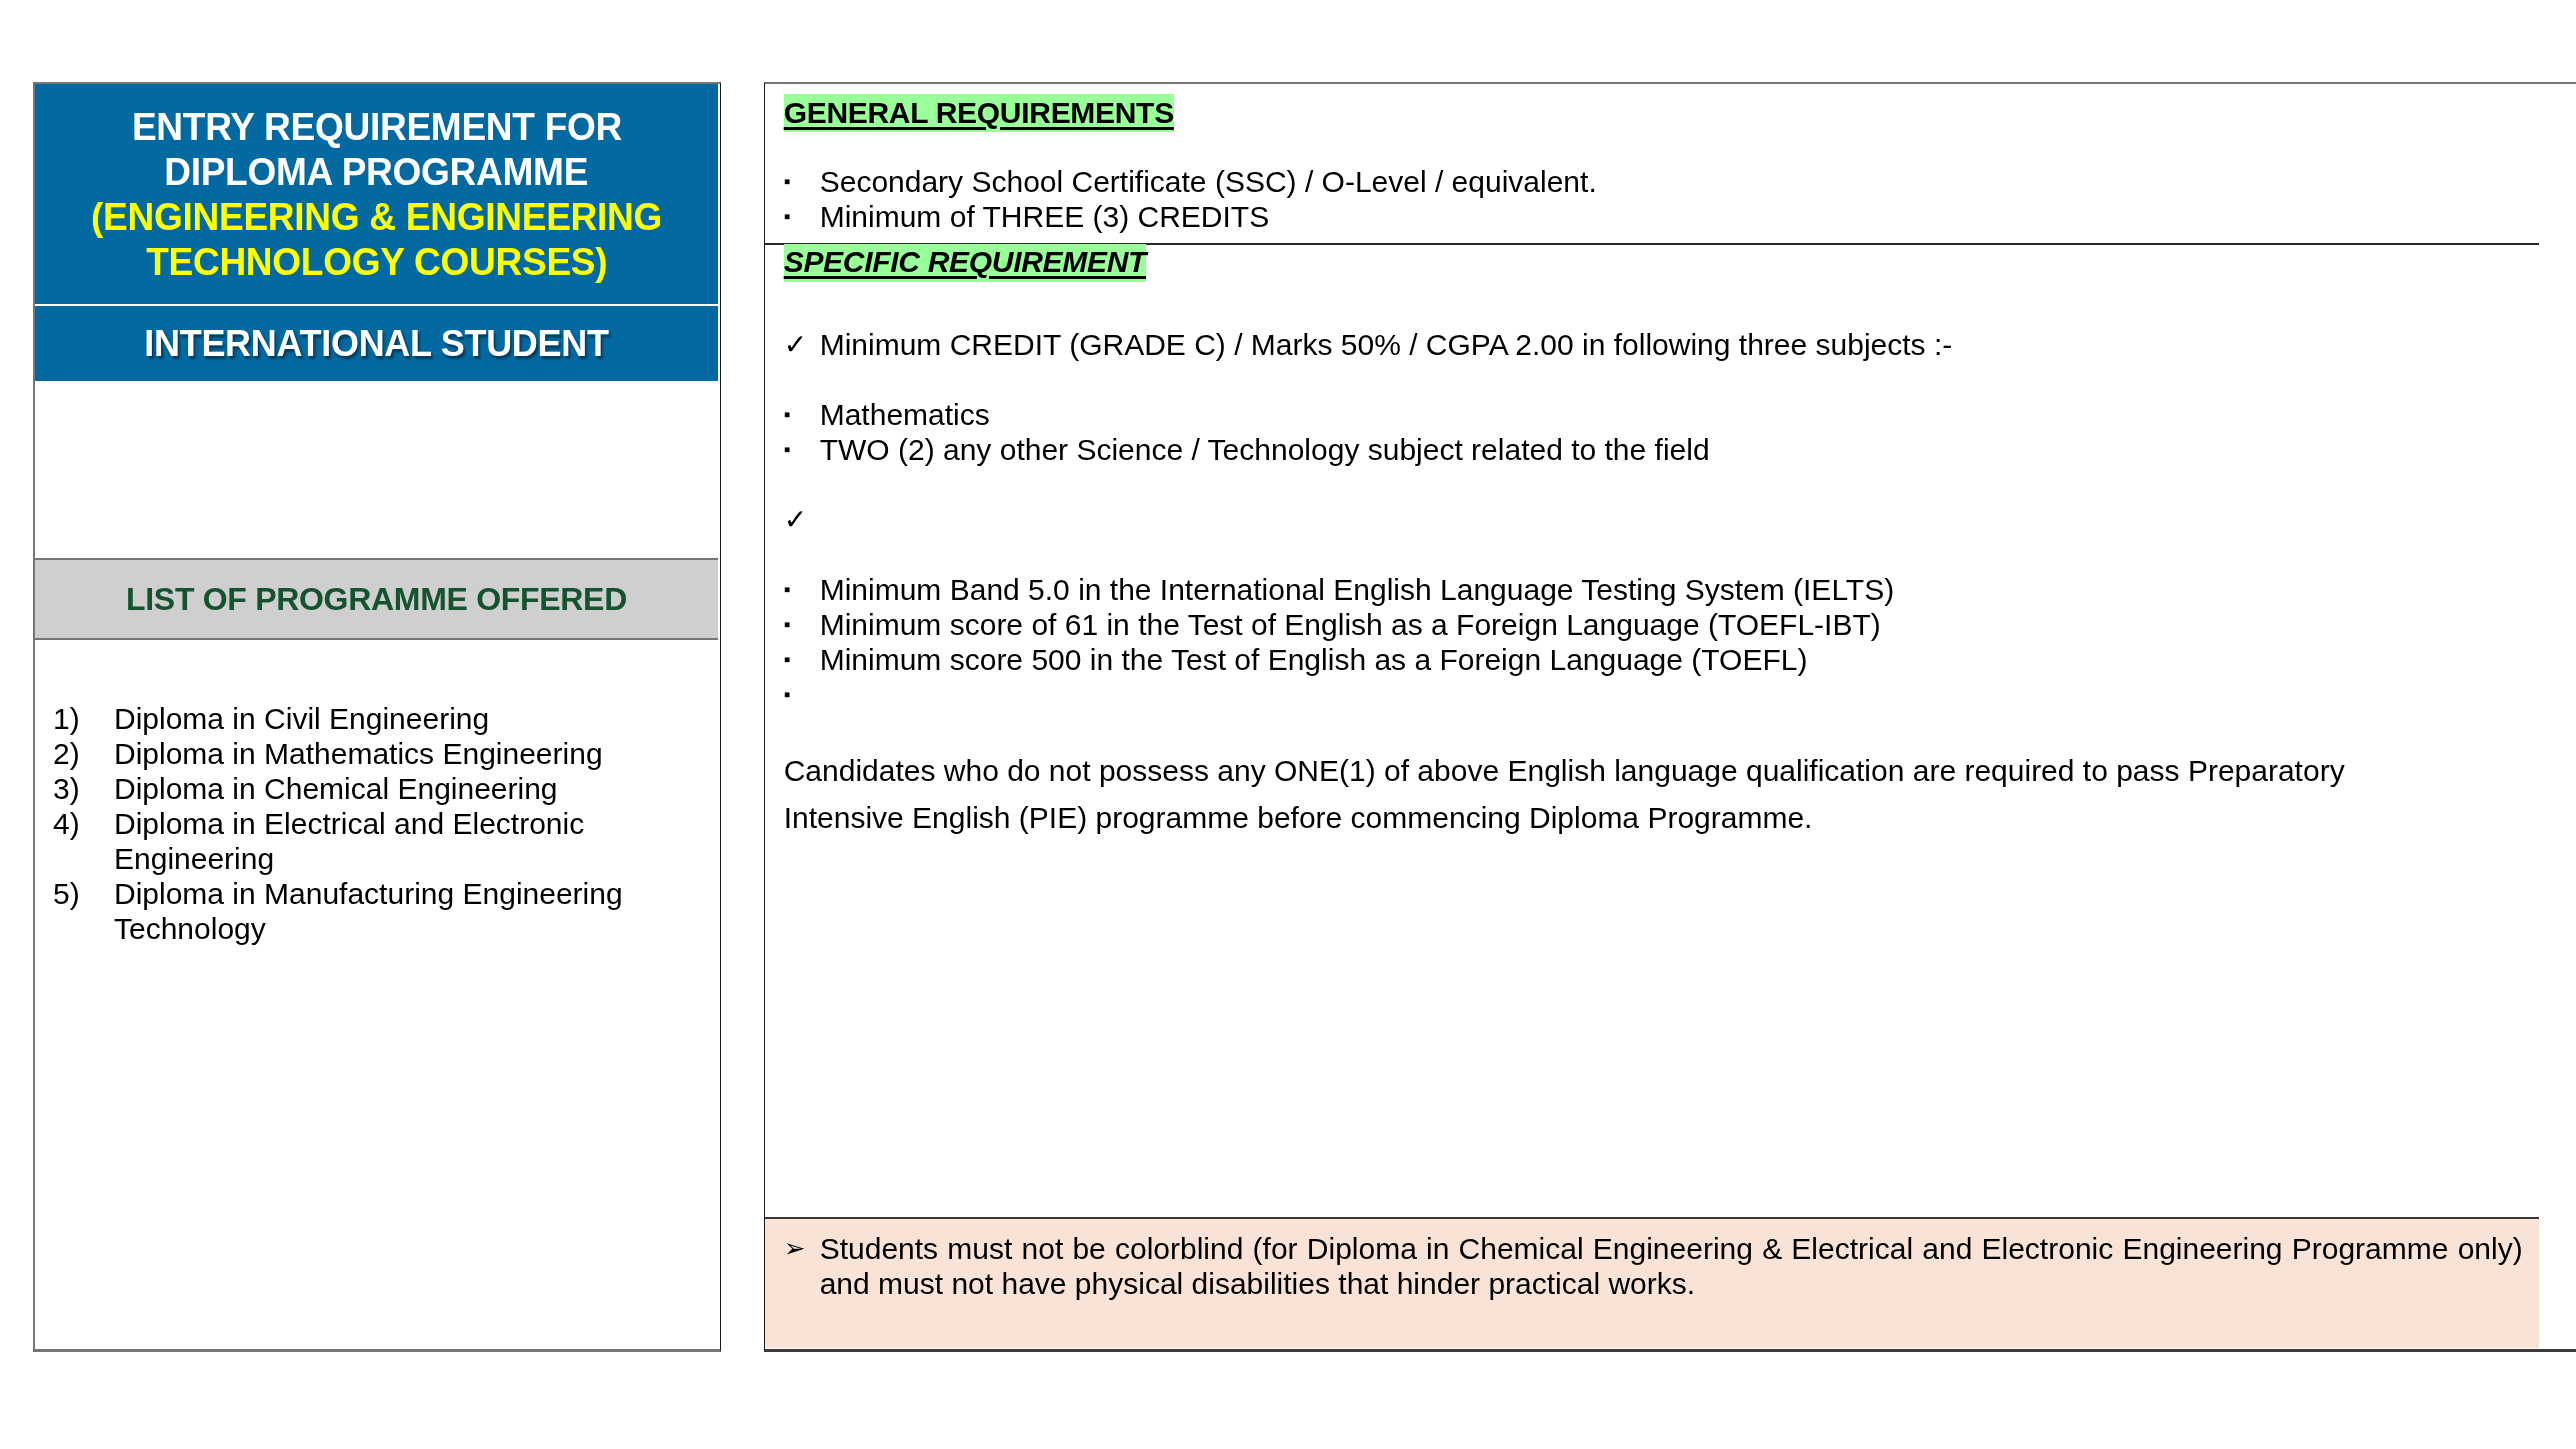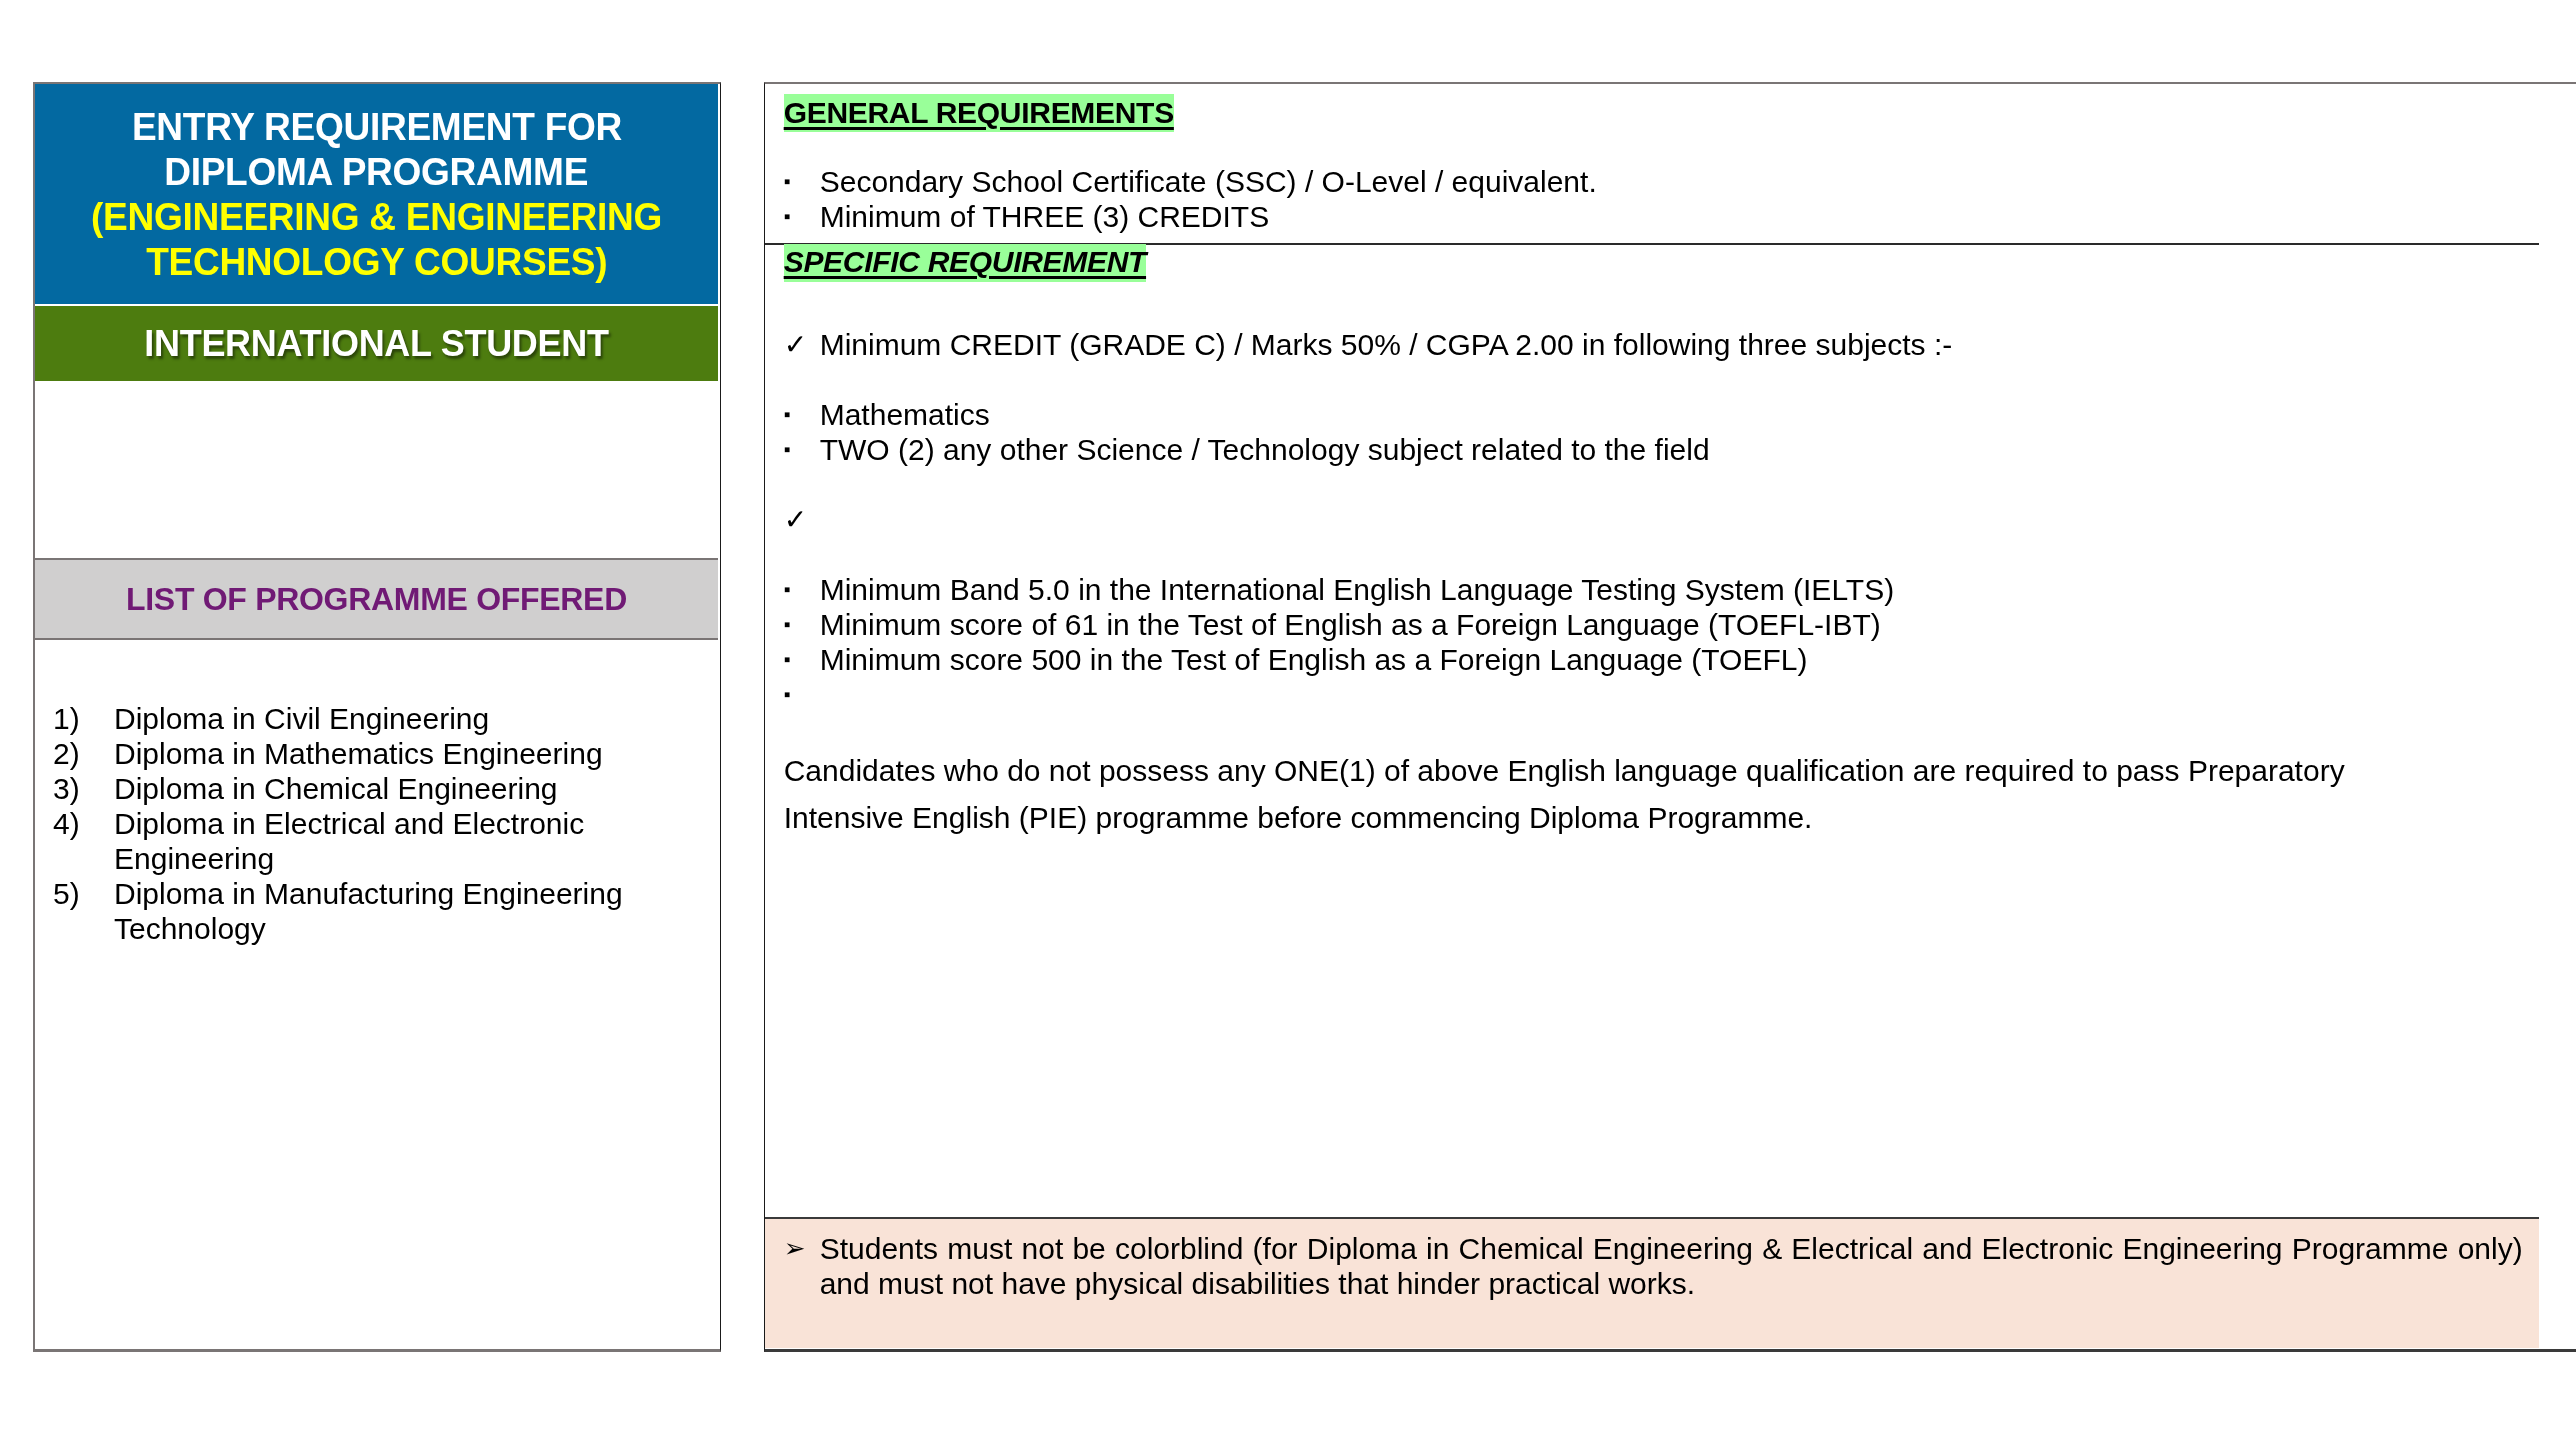--- a/index.html
+++ b/index.html
@@ -18,7 +18,7 @@
                 transform: scaleX(0.95); letter-spacing: -0.3px; }
   .title-white { color: #ffffff; }
   .title-yellow { color: #ffff00; }
-  #student-bar { left: 0; top: 222px; width: 683px; height: 75px; background: #4d7c0f;
+  #student-bar { left: 0; top: 222px; width: 683px; height: 75px; background: #0369a1;
                  display: flex; align-items: center; justify-content: center; }
   #student-label { color: #fff; font-weight: bold; font-size: 36px; letter-spacing: -0.3px;
                    text-shadow: 1.9px 2.6px 2.6px rgba(0,0,0,0.45); }

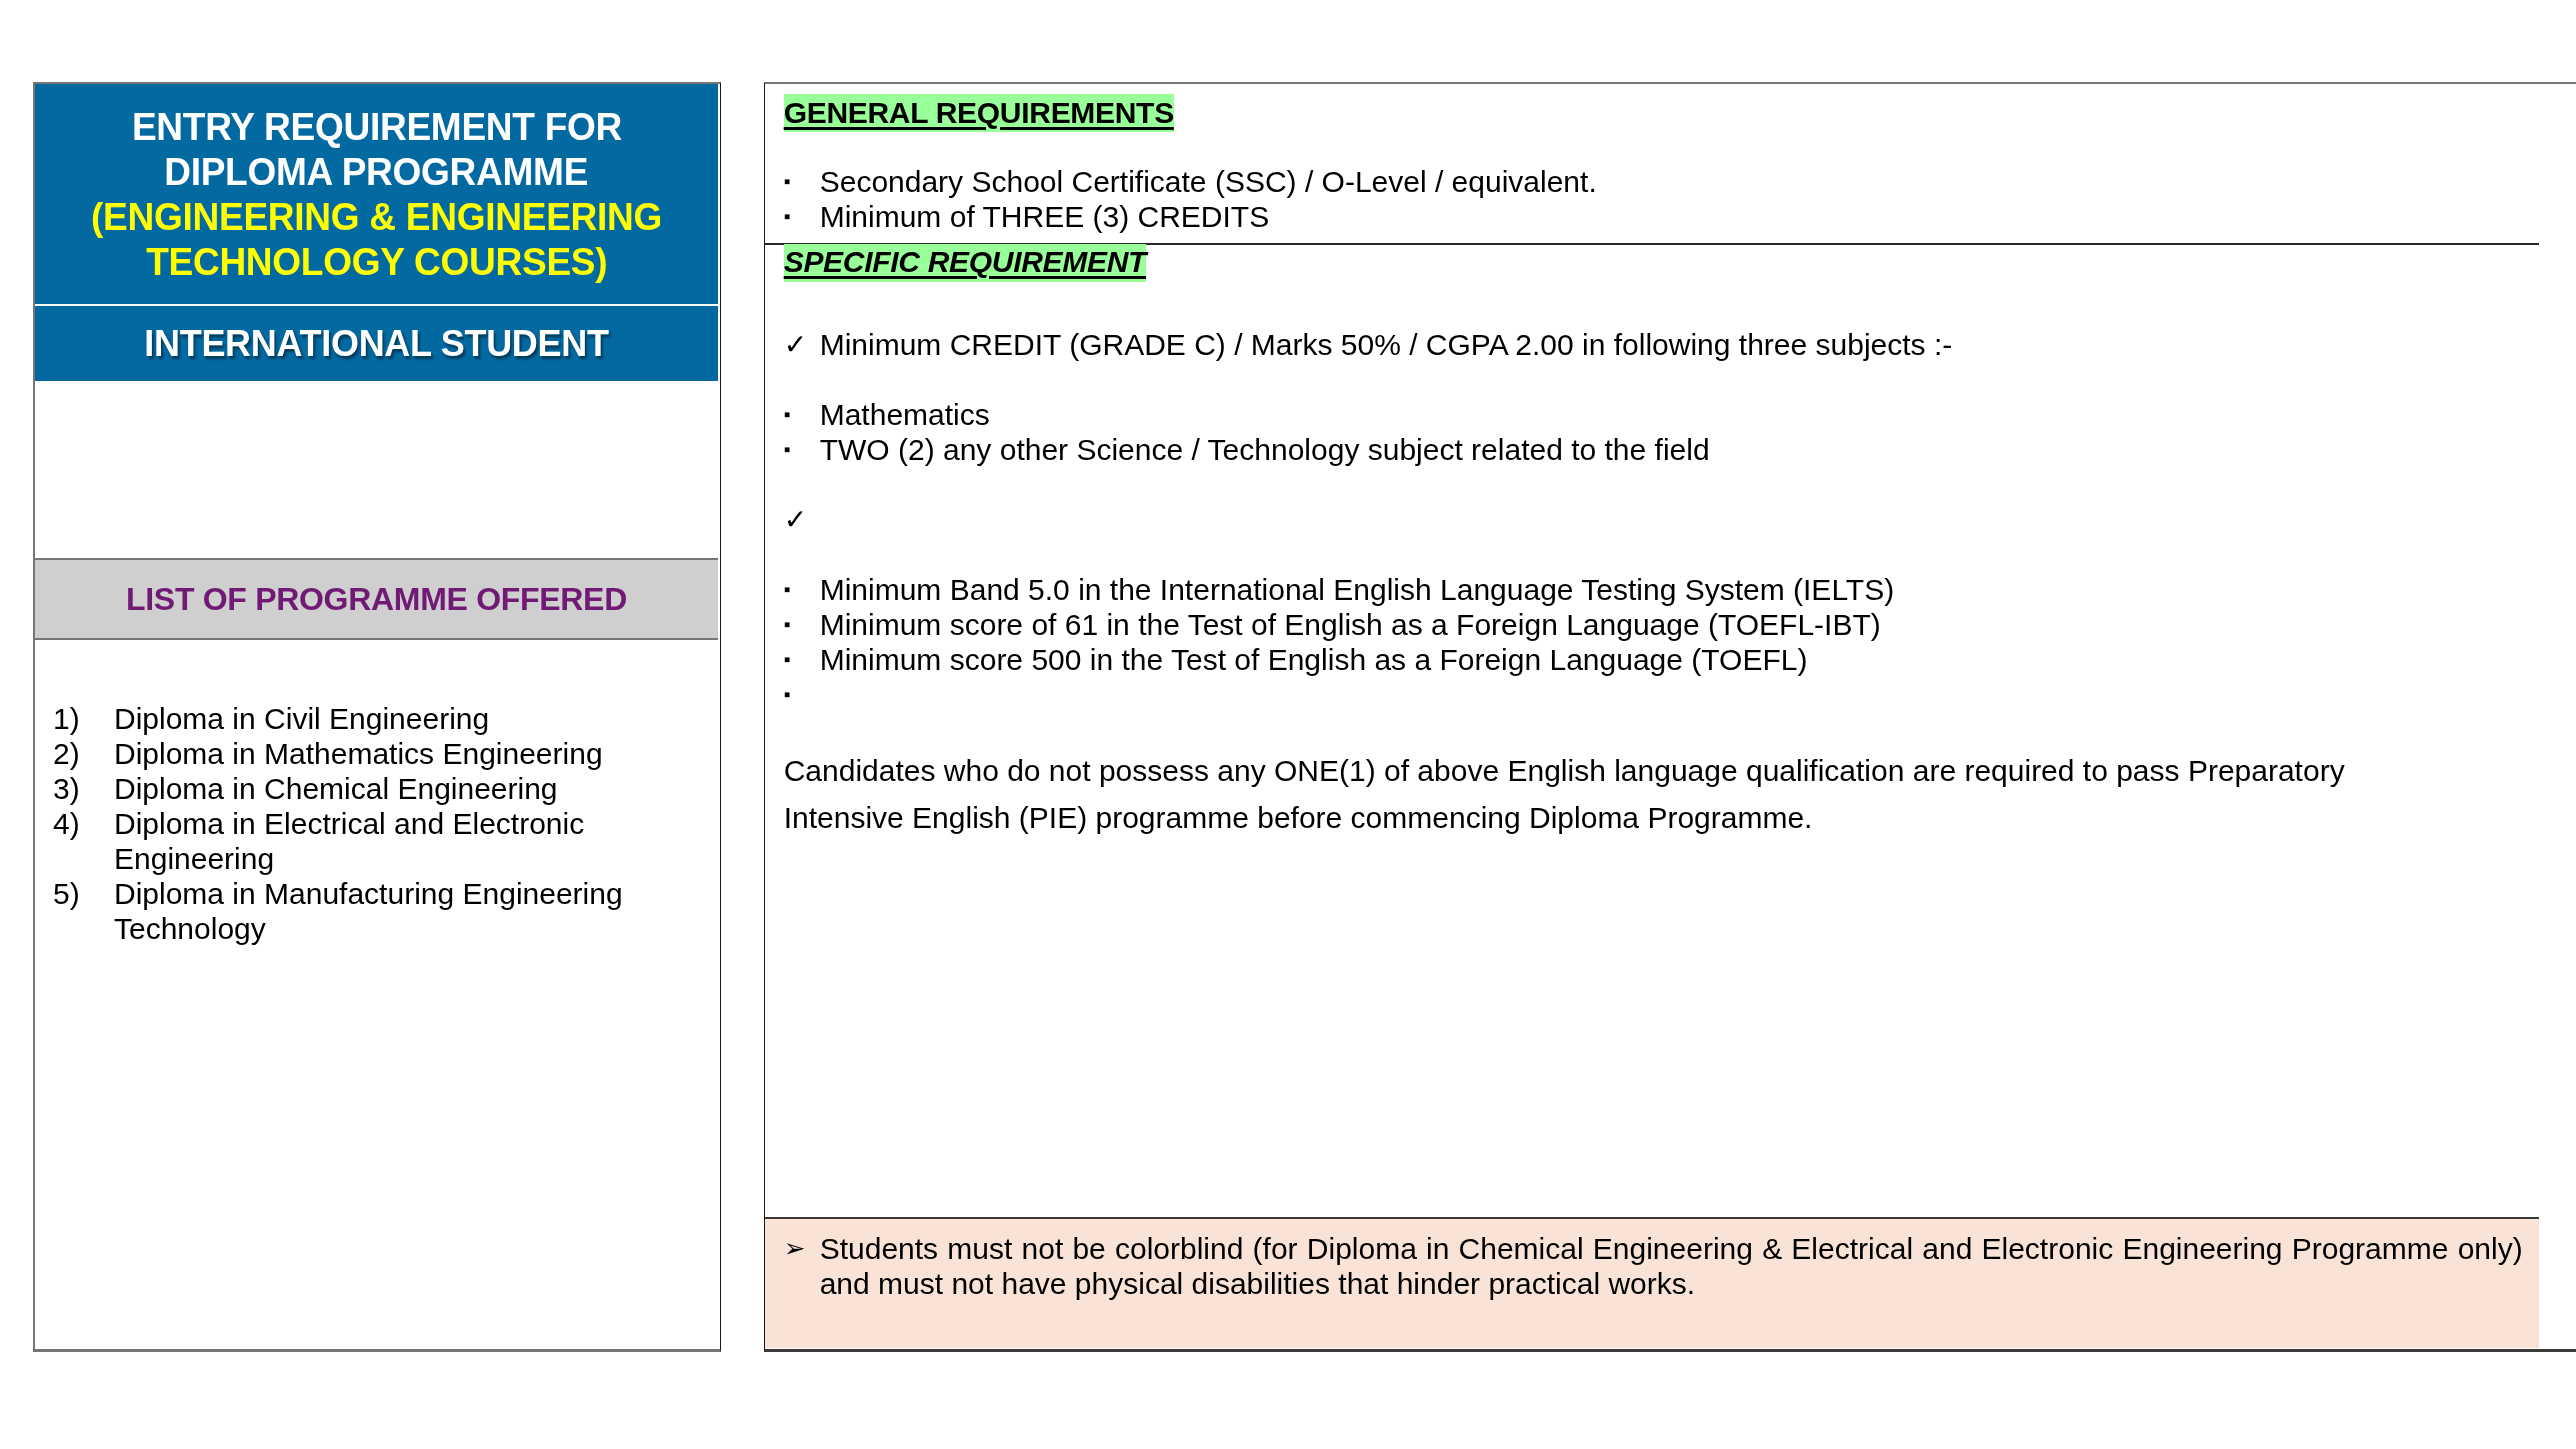--- a/index.html
+++ b/index.html
@@ -25,7 +25,7 @@
   #programme-header { left: 0; top: 474px; width: 683px; height: 82px; background: #d0cfcf;
                       border-top: 2.6px solid #7a7575; border-bottom: 2.6px solid #7a7575; box-sizing: border-box;
                       display: flex; align-items: center; justify-content: center; }
-  #programme-header-label { font-weight: bold; font-size: 32px; color: #701a75; letter-spacing: -0.3px; }
+  #programme-header-label { font-weight: bold; font-size: 32px; color: #14532d; letter-spacing: -0.3px; }
   #programme-list { left: 18px; top: 617px; width: 657px; margin: 0; padding: 0; list-style: none; }
   .prog-item { display: flex; font-size: 30px; line-height: 35px; }
   .prog-num { width: 61px; flex: none; }

